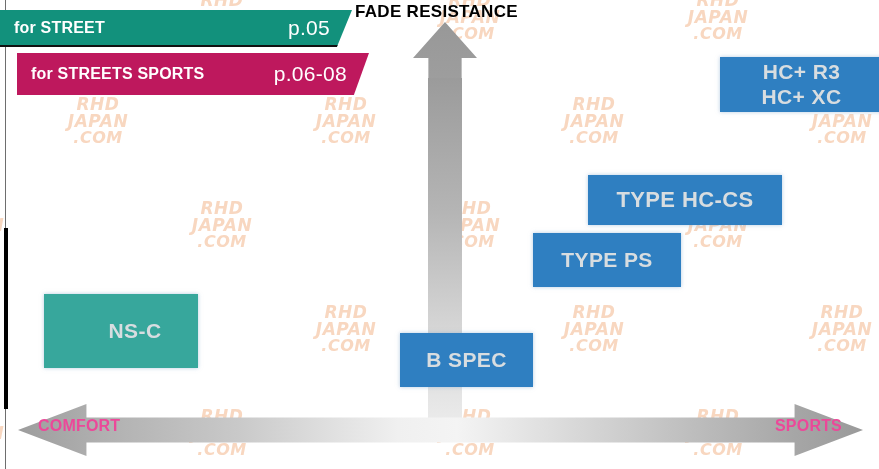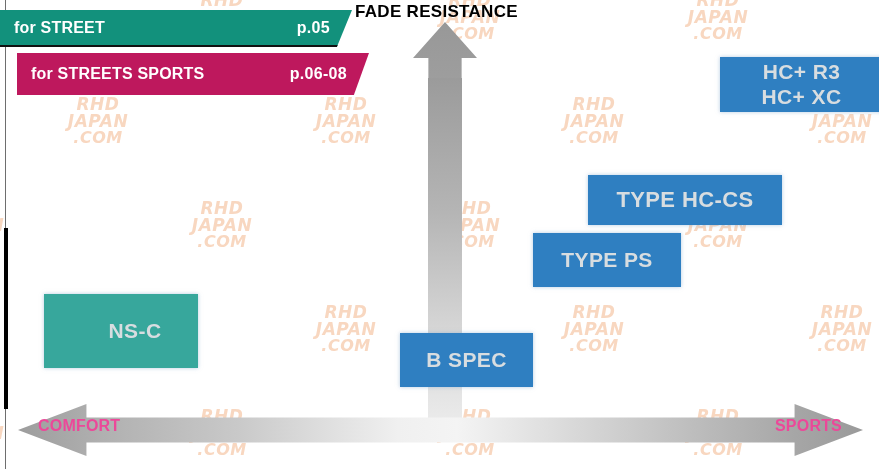--- a/index.html
+++ b/index.html
@@ -94,8 +94,8 @@
     white-space: nowrap;
   }
   .banner-page {
-    font-size: 16px;
-    font-weight: 700;
+    font-size: 21px;
+    font-weight: 400;
     white-space: nowrap;
     letter-spacing: 0.3px;
   }

